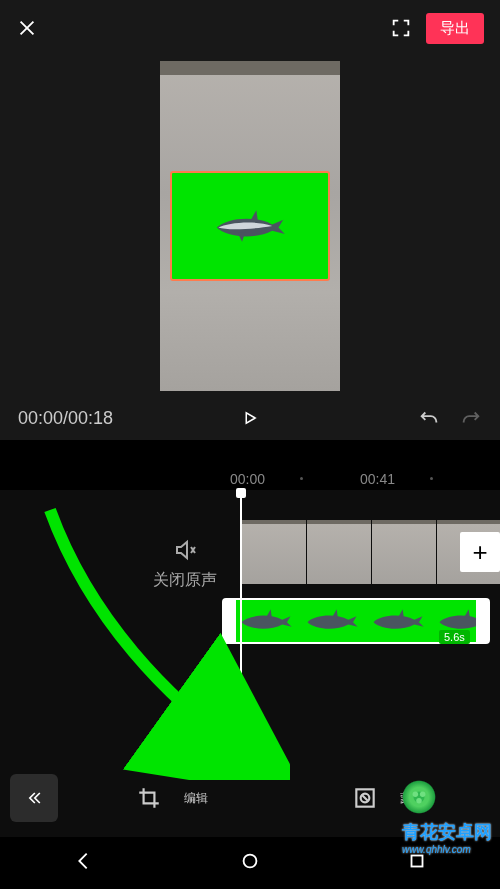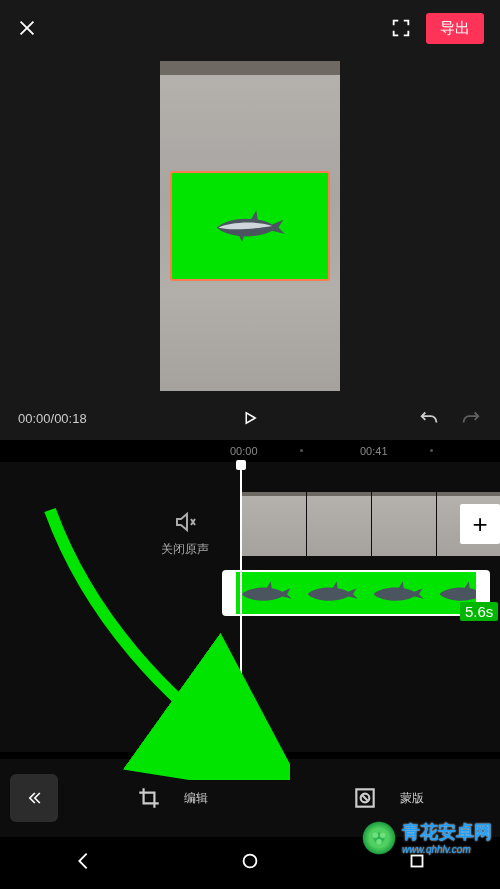--- a/index.html
+++ b/index.html
@@ -69,7 +69,7 @@
     display: flex;
     align-items: center;
     padding: 0 18px;
-    font-size: 13px;
+    font-size: 18px;
     color: #ccc;
     gap: 10px;
   }

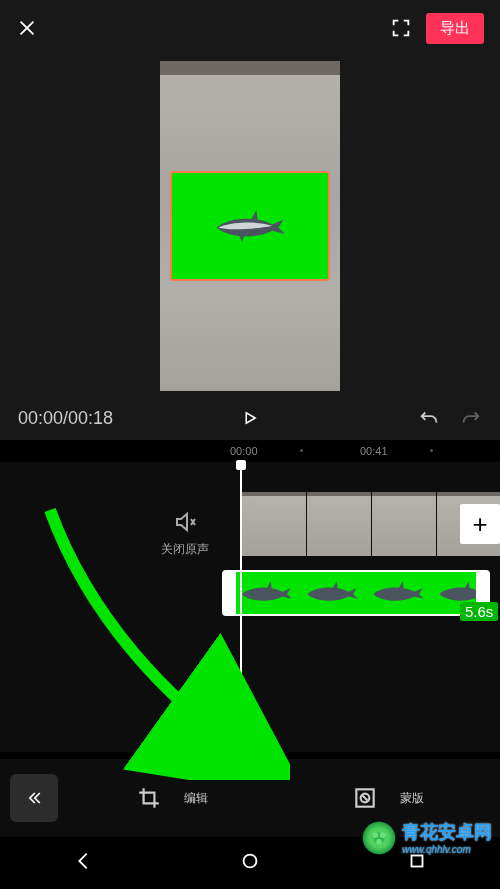--- a/index.html
+++ b/index.html
@@ -85,9 +85,10 @@
     display: flex;
     align-items: center;
     color: #888;
-    font-size: 11px;
+    font-size: 14px;
     position: relative;
     padding-left: 240px;
+    margin-top: 28px;
   }
   .tick-dot { position:absolute; top:9px; width:3px; height:3px; background:#555; border-radius:50%; }
   .tick-label { position:absolute; }

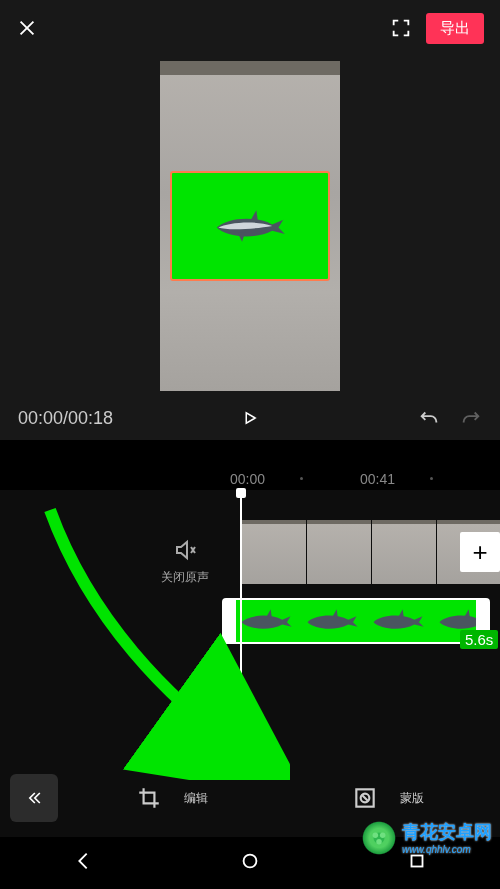--- a/index.html
+++ b/index.html
@@ -122,7 +122,7 @@
     width: 70px;
     text-align: center;
     color: #aaa;
-    font-size: 12px;
+    font-size: 16px;
   }
   .audio-ctrl svg { width: 24px; height: 24px; margin-bottom:4px; }
   .track-main {

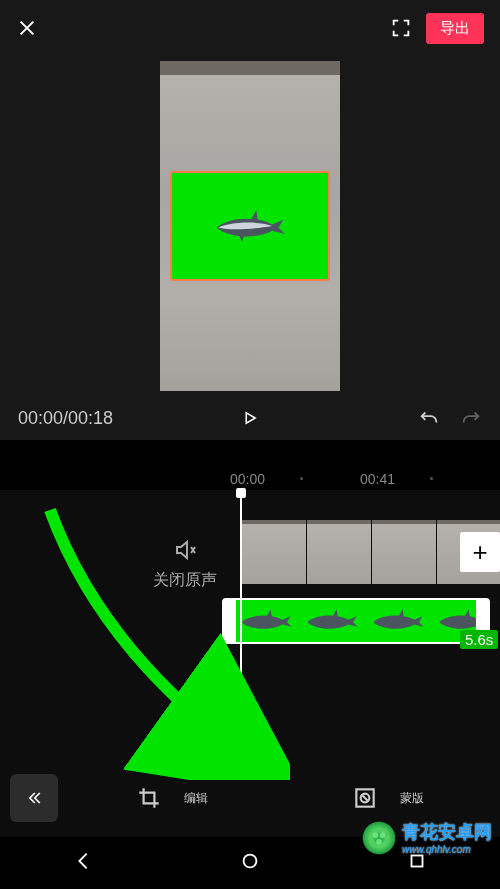--- a/index.html
+++ b/index.html
@@ -172,11 +172,11 @@
   .track-overlay svg.shark { width:60px; height:28px; flex:0 0 auto; }
   .clip-len {
     position:absolute;
-    left: 460px;
+    left: 439px;
     top: 140px;
     background:#00b600;
     color:#fff;
-    font-size:15px;
+    font-size:11px;
     padding:1px 5px;
     border-radius:2px;
   }

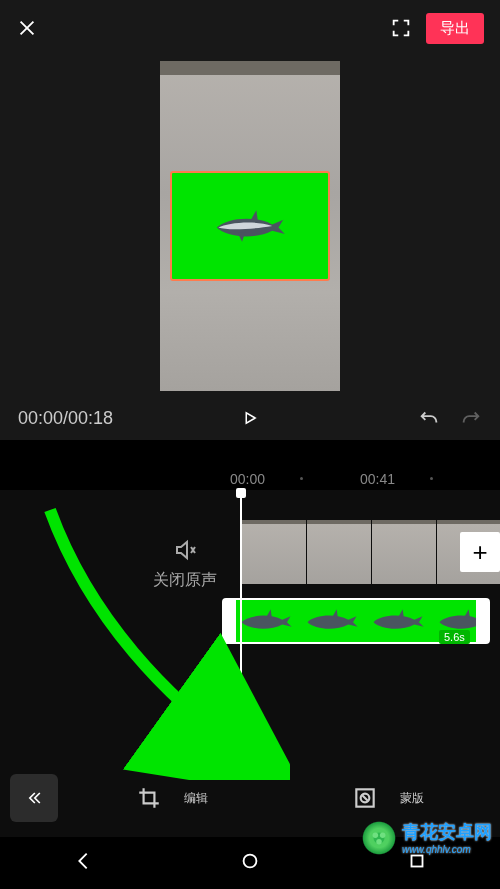--- a/index.html
+++ b/index.html
@@ -229,12 +229,13 @@
   .wm {
     position:absolute;
     right:8px; bottom:34px;
-    display:flex; align-items:center; gap:6px;
+    display:flex; align-items:flex-start; gap:6px;
     color:#1fa0ff;
     font-size:18px;
     font-weight:600;
     text-shadow:0 0 2px #fff;
     z-index:40;
+    flex-direction:column;
   }
   .wm-sub { font-size:10px; color:#1fa0ff; font-weight:400; display:block;font-style:italic; }
   .wm-badge {

